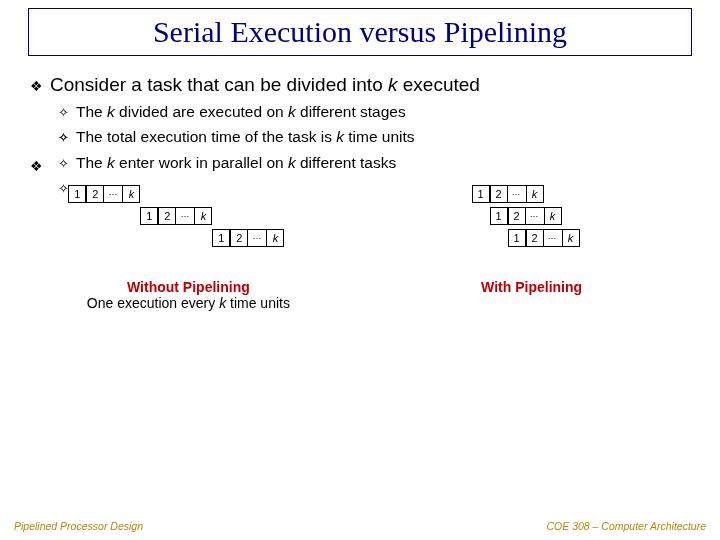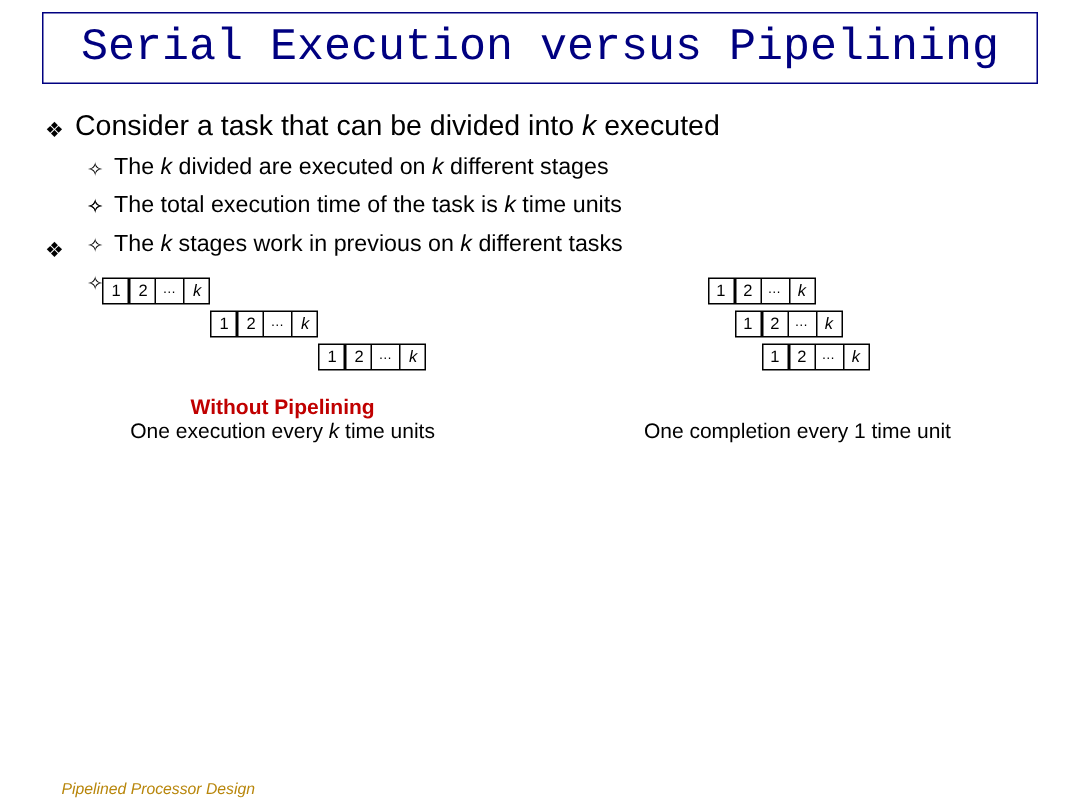--- a/index.html
+++ b/index.html
@@ -18,7 +18,7 @@
     text-align: center;
   }
   .title-box h1 {
-    font-family: Liberation Mono, monospace;
+    font-family: Liberation Serif, serif;
     color: #000080;
     font-size: 30px;
     font-weight: normal;

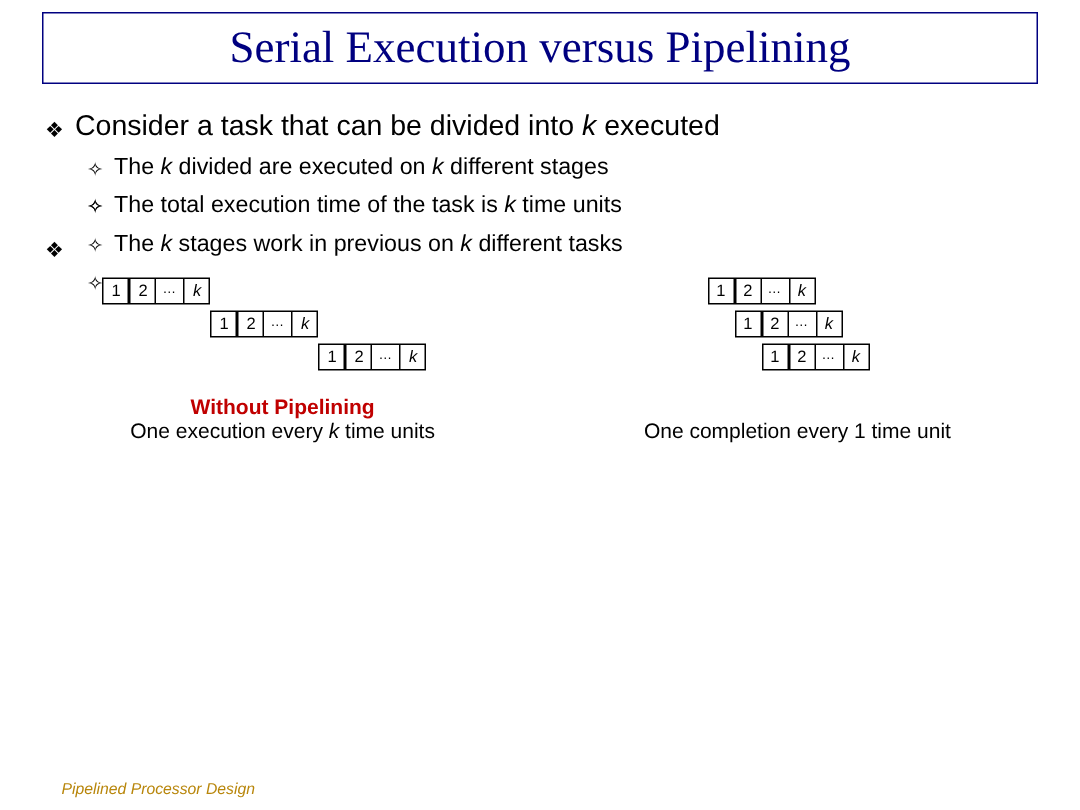--- a/index.html
+++ b/index.html
@@ -137,7 +137,7 @@
   </div>
   <div class="b2">
     <span class="bullet">✧</span>
-    <span>The </span><span class="italic">k</span><span> stages work in previous on </span><span class="italic">k</span><span> different tasks</span>
+    <span>The </span><span class="italic">k</span><span> enter work in parallel on </span><span class="italic">k</span><span> different tasks</span>
   </div>
   <div class="b2">
     <span class="bullet">✧</span>

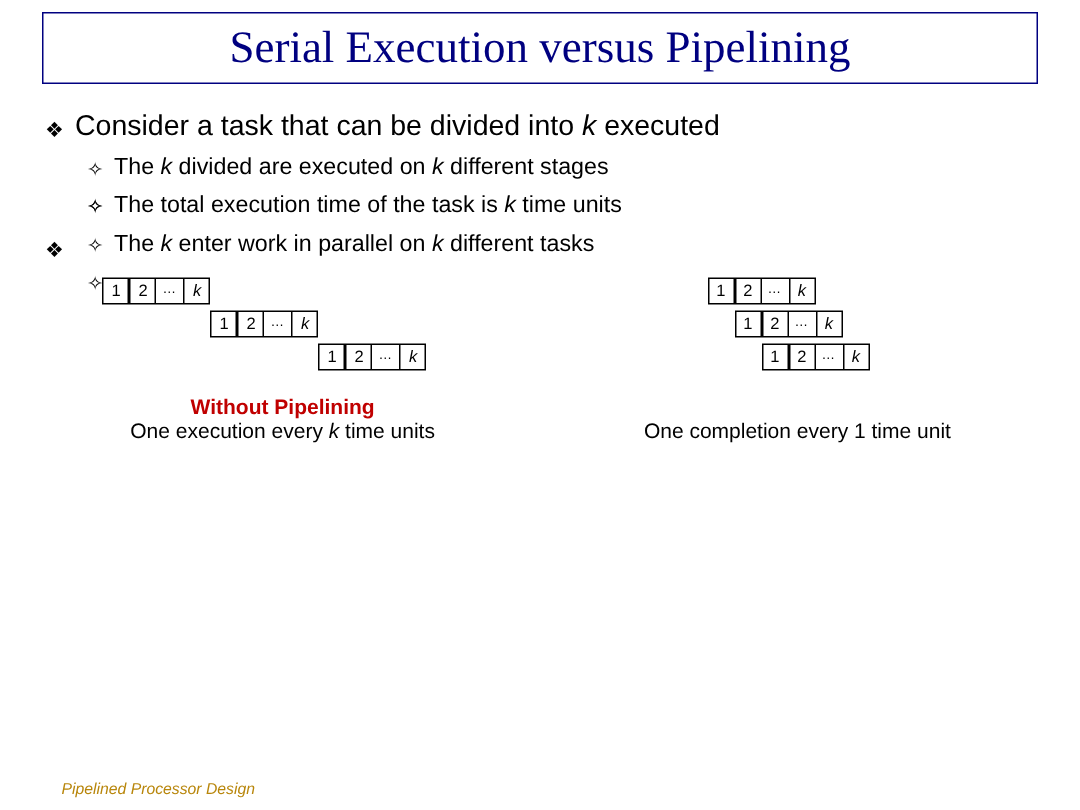--- a/index.html
+++ b/index.html
@@ -89,7 +89,7 @@
   .caption {
     text-align: center;
     font-size: 14px;
-    margin-top: 6px;
+    margin-top: 22px;
   }
   .caption .strong {
     color: #c00000;

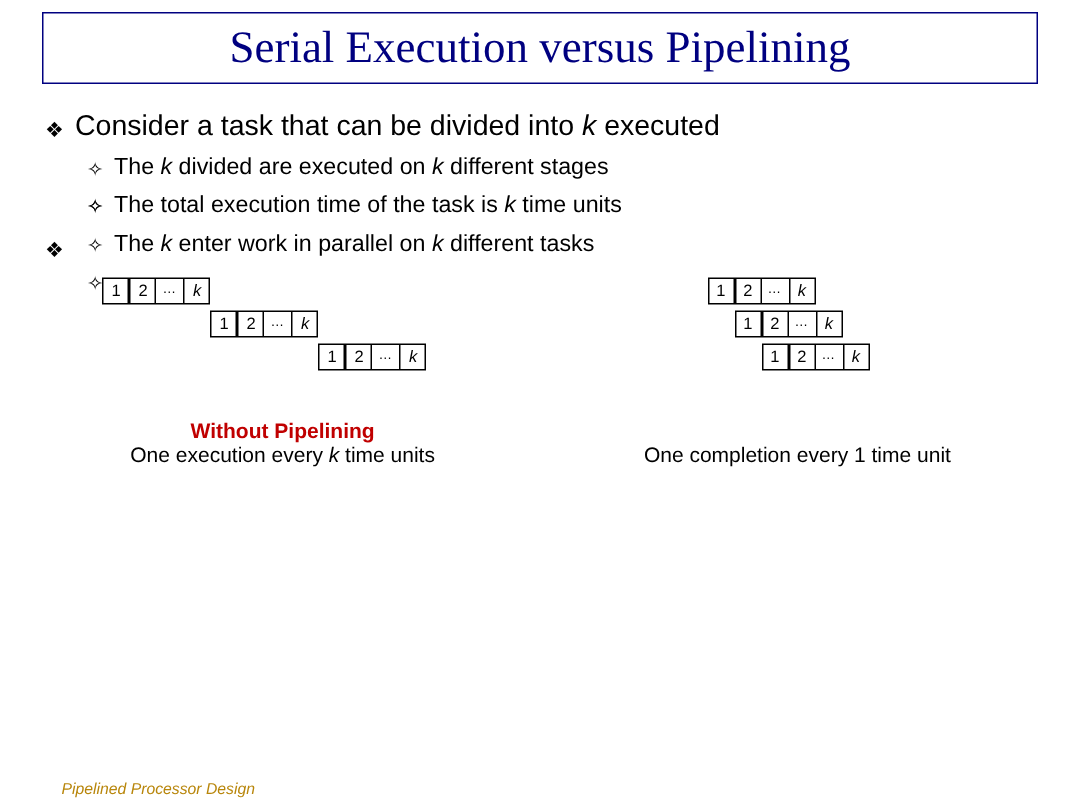--- a/index.html
+++ b/index.html
@@ -195,7 +195,7 @@
       </div>
     </div>
     <div class="caption">
-      <br>
+      <span class="strong">With Pipelining</span><br>
       <span>One completion every 1 time unit</span>
     </div>
   </div>

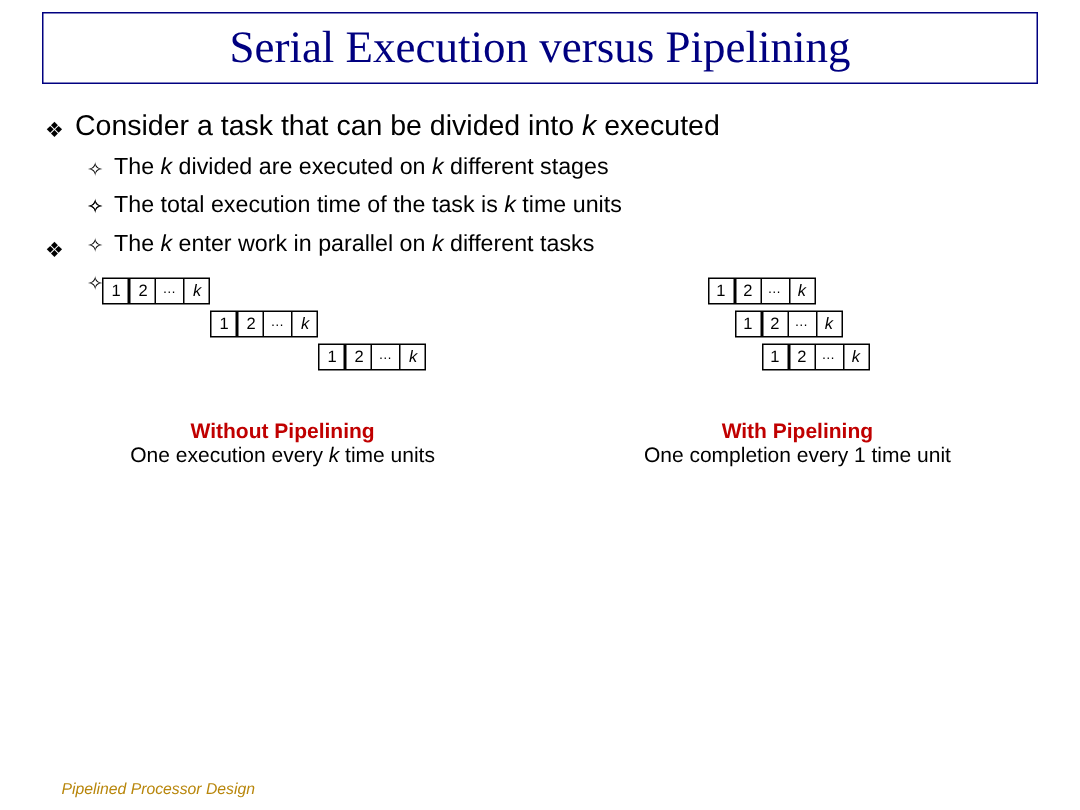--- a/index.html
+++ b/index.html
@@ -196,7 +196,6 @@
     </div>
     <div class="caption">
       <span class="strong">With Pipelining</span><br>
-      <span>One completion every 1 time unit</span>
     </div>
   </div>
 

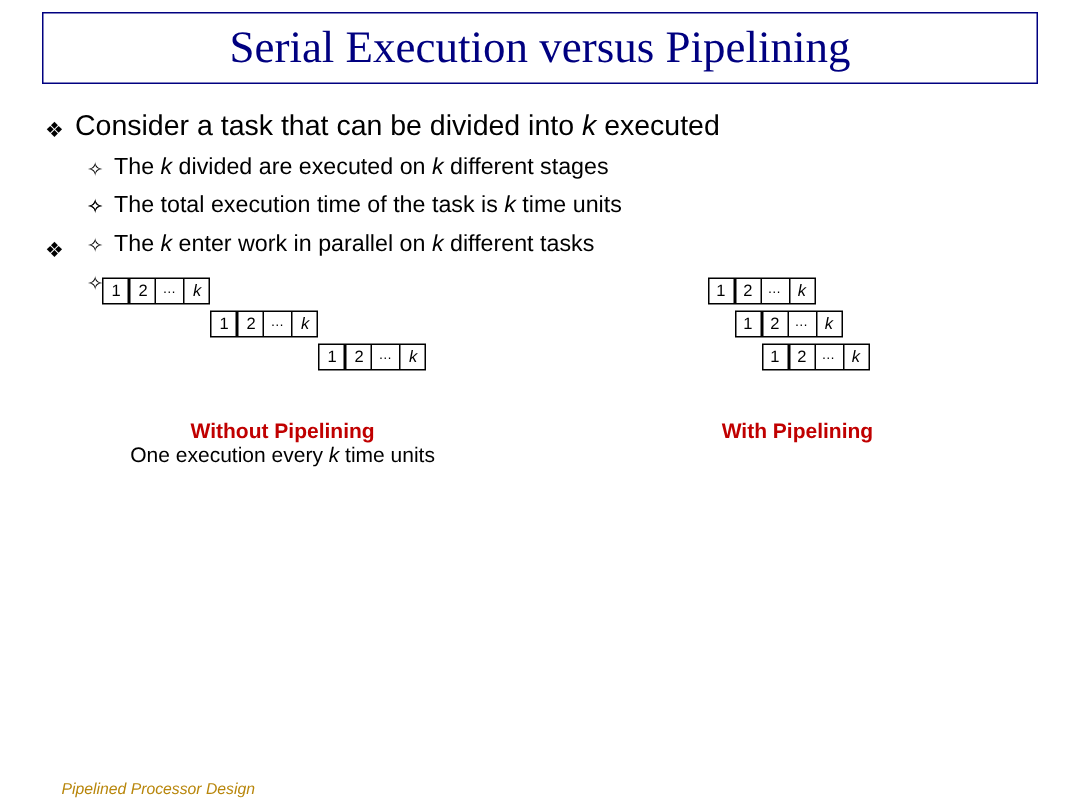--- a/index.html
+++ b/index.html
@@ -105,7 +105,6 @@
     font-size: 10.5px;
     font-style: italic;
     color: #b8860b;
-    margin-left: 27px;
   }
 </style>
 </head>

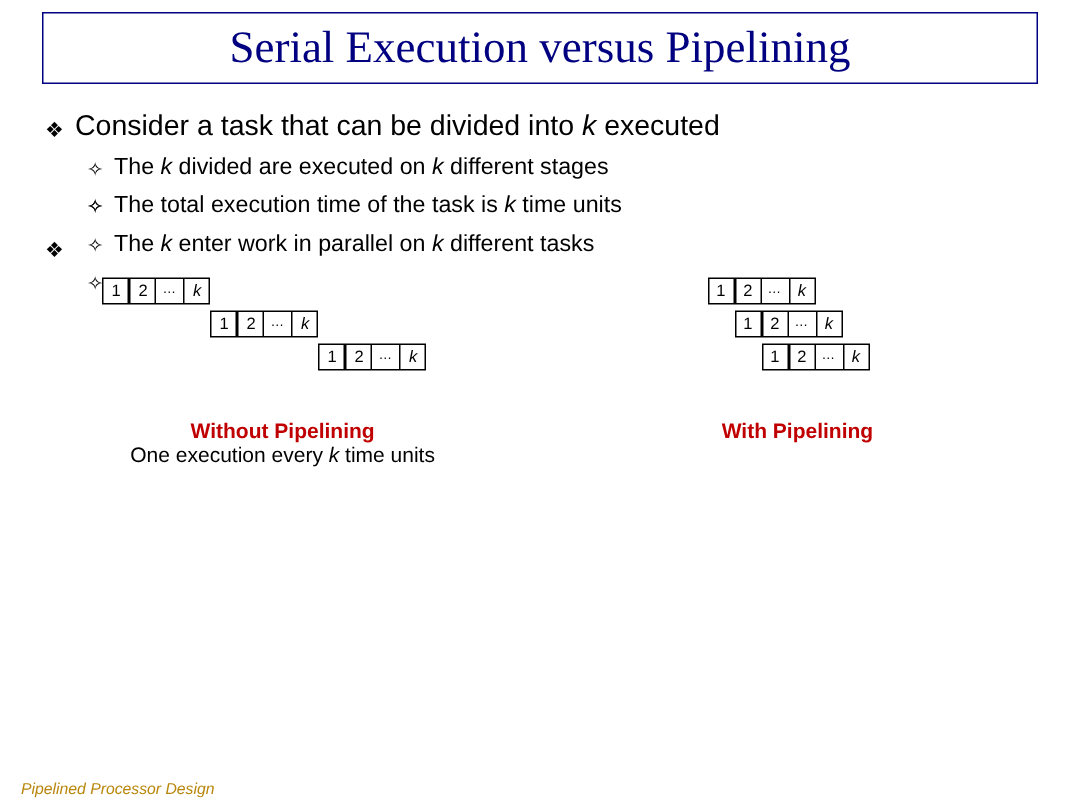--- a/index.html
+++ b/index.html
@@ -202,6 +202,7 @@
 
 <div class="footer">
   <span>Pipelined Processor Design</span>
+  <span>COE 308 – Computer Architecture</span>
 </div>
 
 </body></html>

